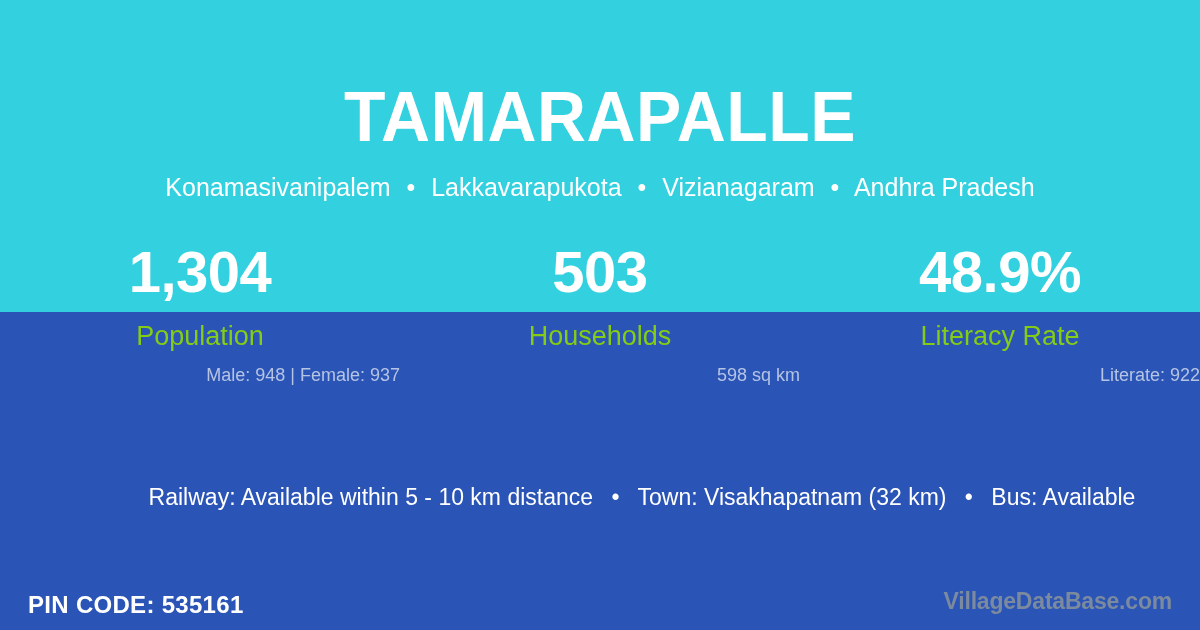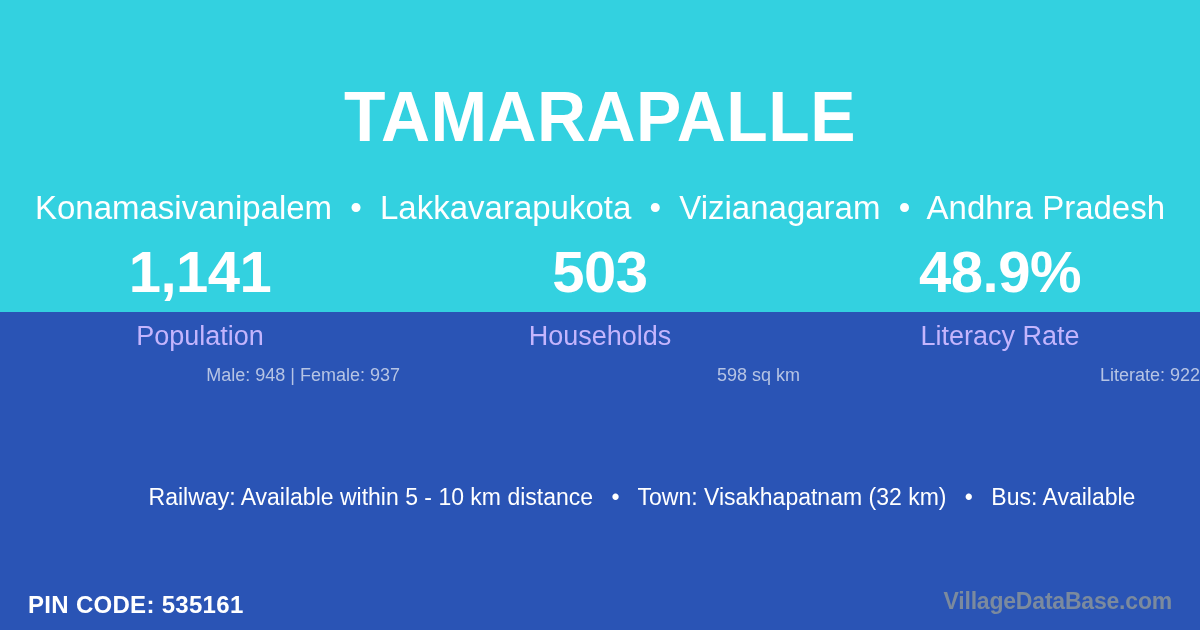--- a/index.html
+++ b/index.html
@@ -59,9 +59,9 @@
     white-space: nowrap;
   }
   .village-subtitle {
-    margin: 16px;
+    margin: 0;
     padding-top: 23px;
-    font-size: 33px;
+    font-size: 25px;
     line-height: 1.0;
     font-weight: 400;
     color: #ffffff;

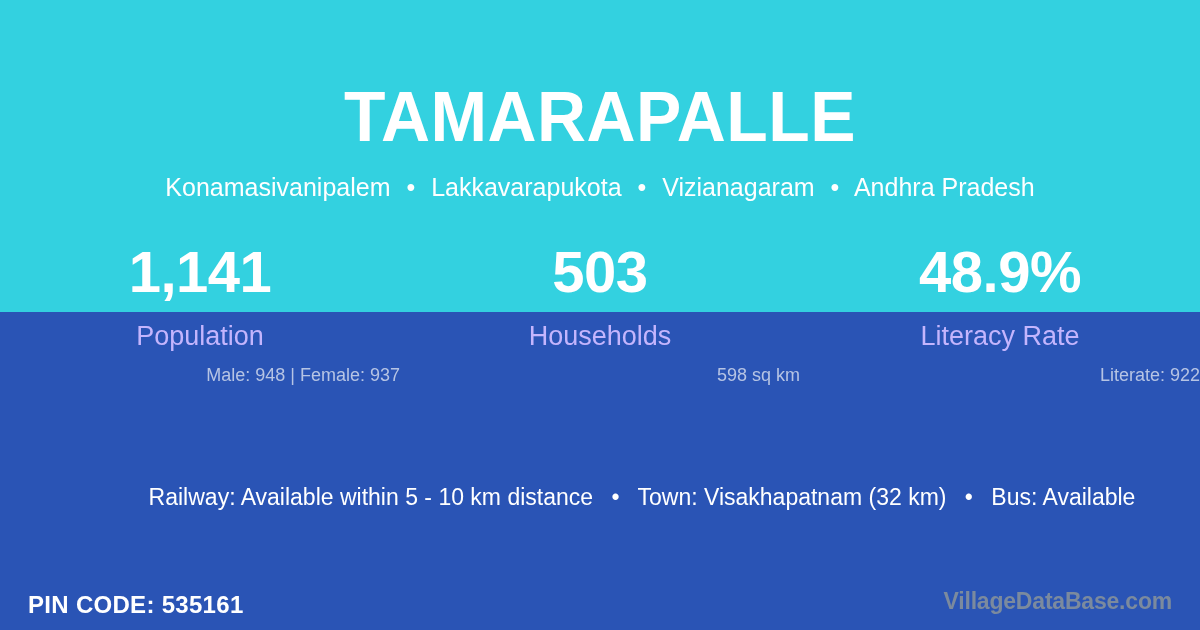--- a/index.html
+++ b/index.html
@@ -188,7 +188,7 @@
   <div class="stats">
 
     <div class="stat">
-      <div class="stat-value">1,141</div>
+      <div class="stat-value">1,304</div>
       <div class="stat-label">Population</div>
       <div class="stat-sub">Male: 948 | Female: 937</div>
     </div>

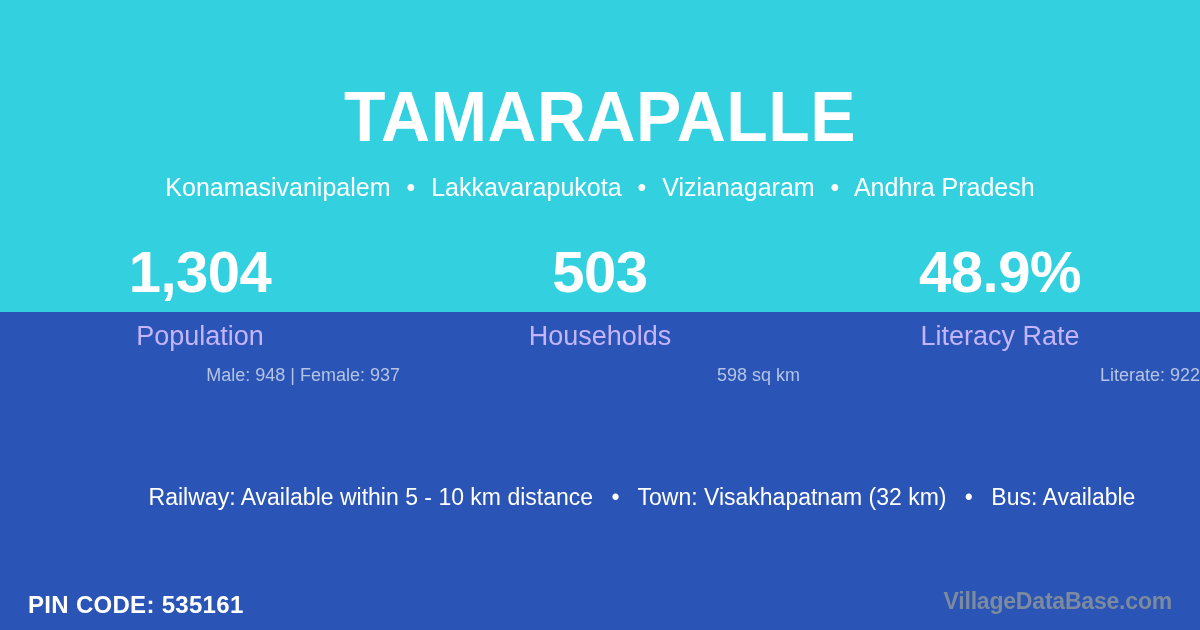--- a/index.html
+++ b/index.html
@@ -99,7 +99,7 @@
     font-size: 27px;
     line-height: 1.0;
     font-weight: 400;
-    color: #c4b5fd;
+    color: #84cc16;
     white-space: nowrap;
   }
   .stat-sub {

